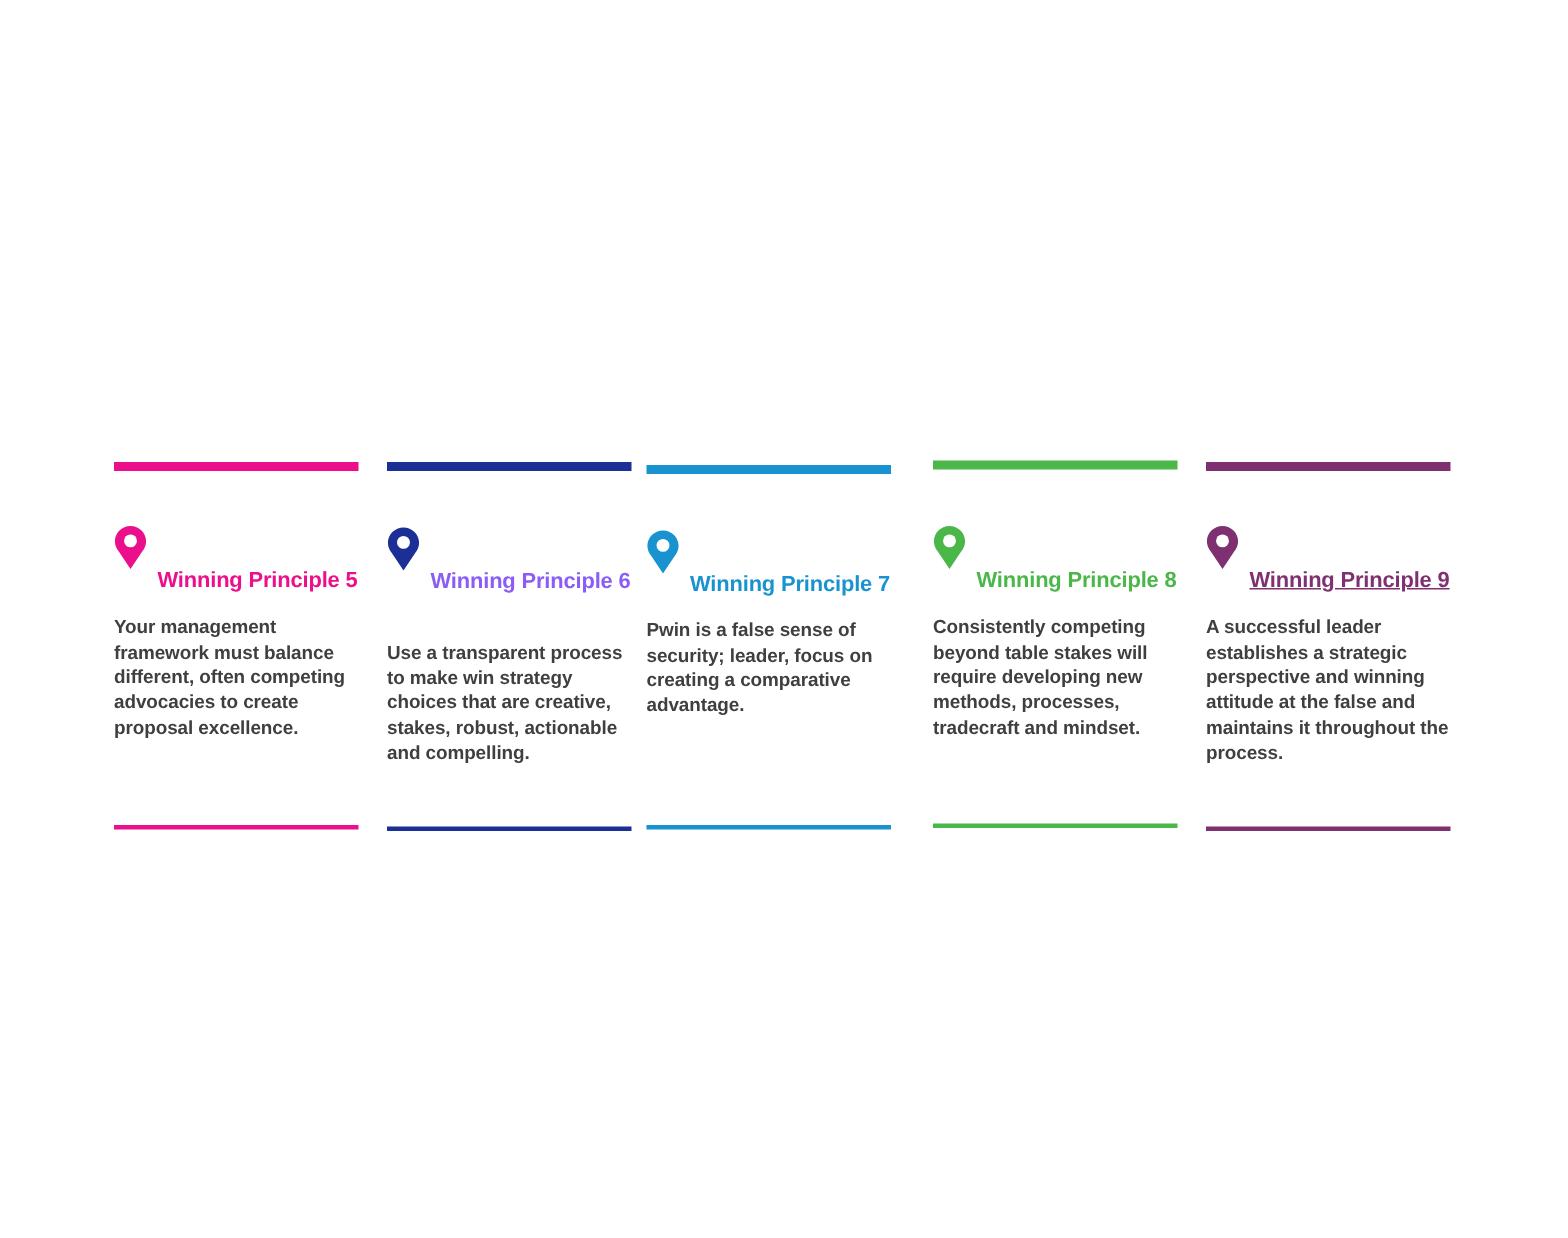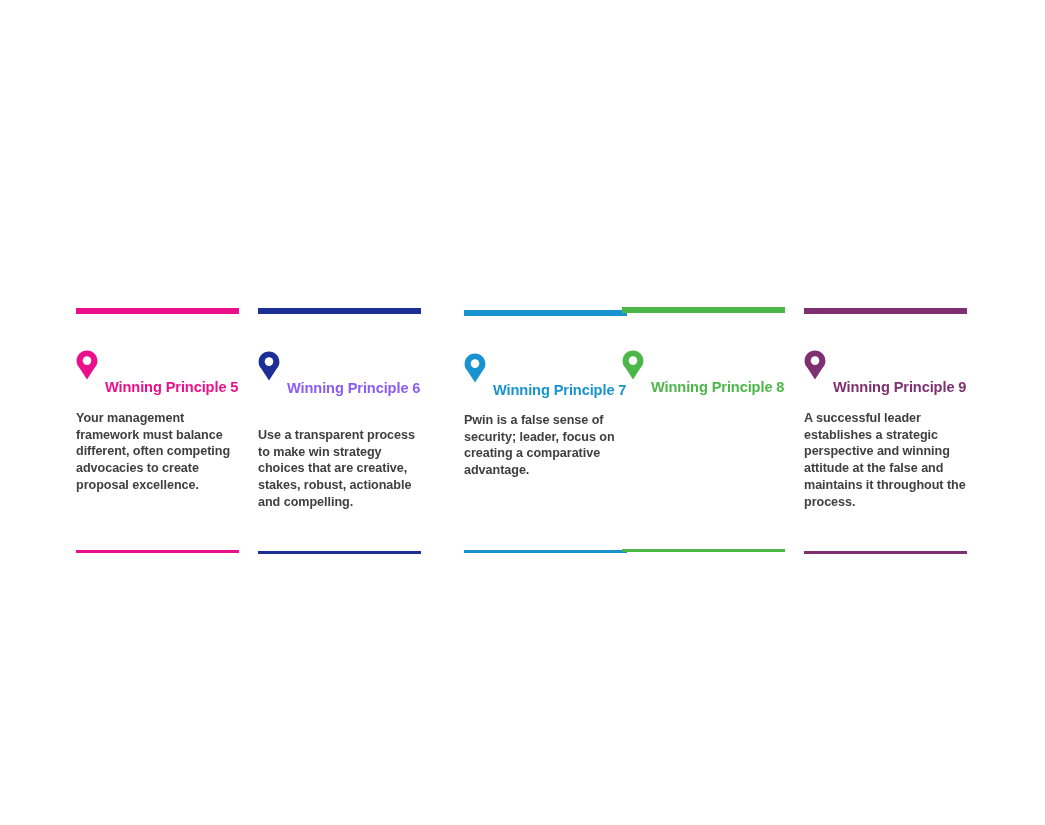--- a/index.html
+++ b/index.html
@@ -34,7 +34,7 @@
   
   .col-0 { left: 76px; }
   .col-1 { left: 258px; }
-  .col-2 { left: 464px; }
+  .col-2 { left: 431px; }
   .col-3 { left: 622px; }
   .col-4 { left: 804px; }
 

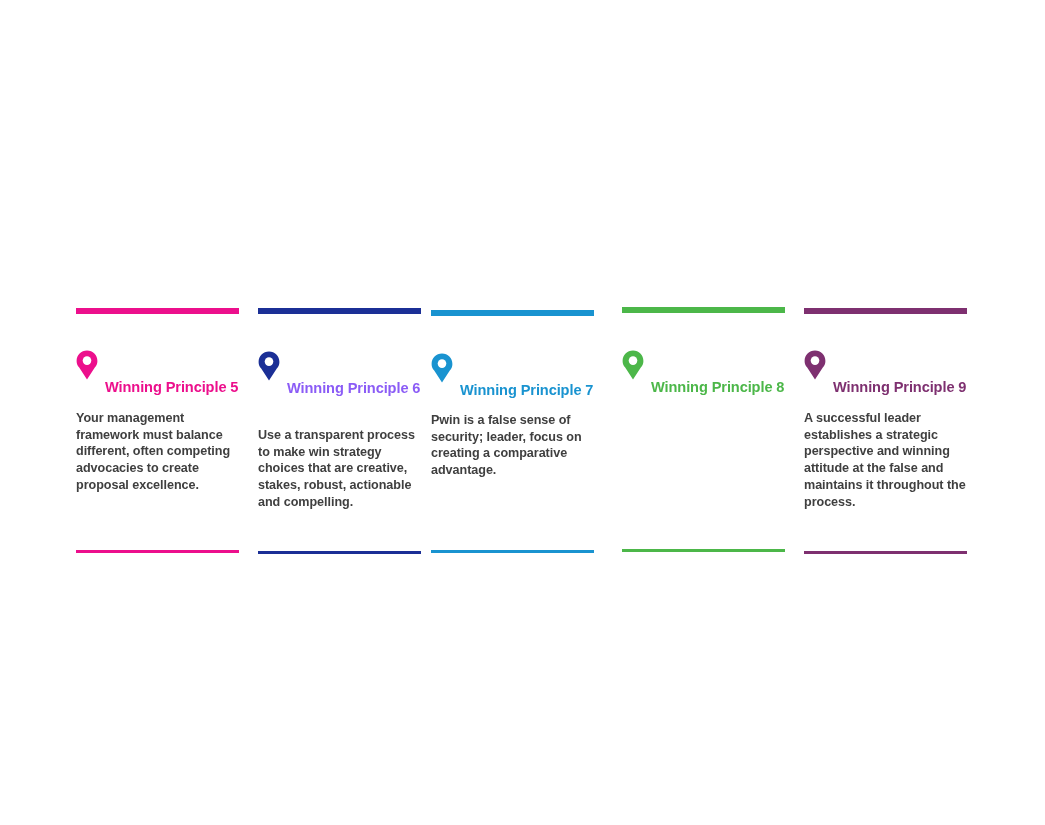--- a/index.html
+++ b/index.html
@@ -156,7 +156,7 @@
             <circle cx="11" cy="10.6" r="4.3" fill="#ffffff"></circle>
           </svg>
         </span>
-        <span class="heading-label" style="color: rgb(126, 48, 112);">Winning Principle 9</span>
+        <span class="heading-label" style="color: rgb(126, 48, 112); text-decoration: underline;">Winning Principle 9</span>
       </div>
       <p class="body-text" style="top: 410px; margin: 0px;">A successful leader establishes a strategic perspective and winning attitude at the false and maintains it throughout the process.</p>
       <div class="rule-bottom" style="top: 551px; background: rgb(126, 48, 112);"></div>

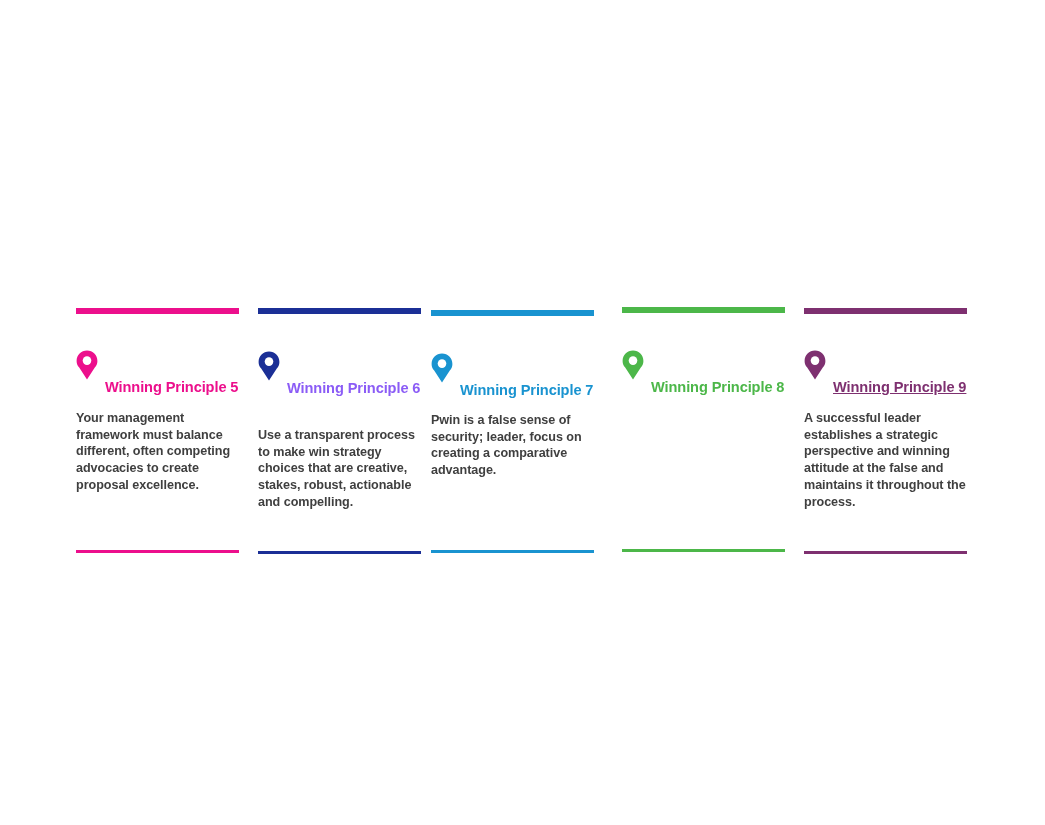--- a/index.html
+++ b/index.html
@@ -145,6 +145,7 @@
         </span>
         <span class="heading-label" style="color: rgb(76, 183, 73);">Winning Principle 8</span>
       </div>
+      <p class="body-text" style="top: 410px; margin: 0px;">Consistently competing beyond table stakes will require developing new methods, processes, tradecraft and mindset.</p>
       <div class="rule-bottom" style="top: 549px; background: rgb(76, 183, 73);"></div>
     </div>
     <div class="principle-column col-4">

